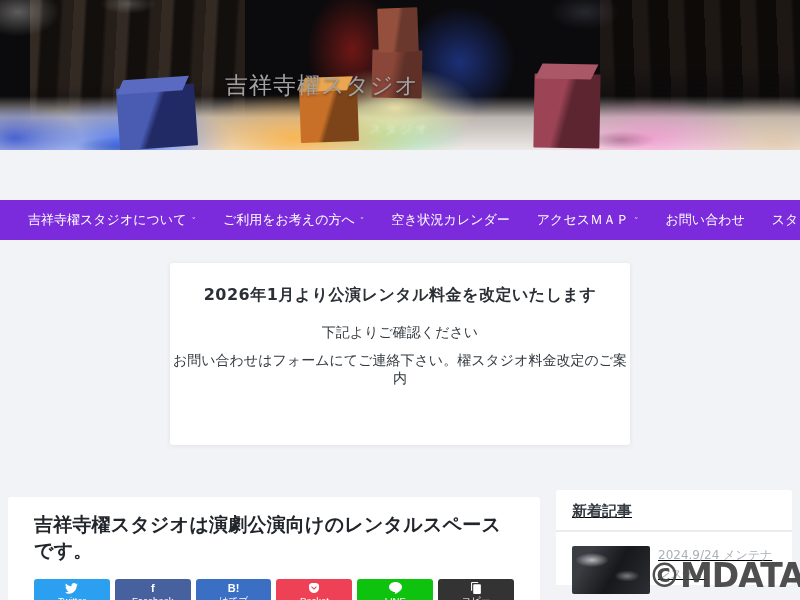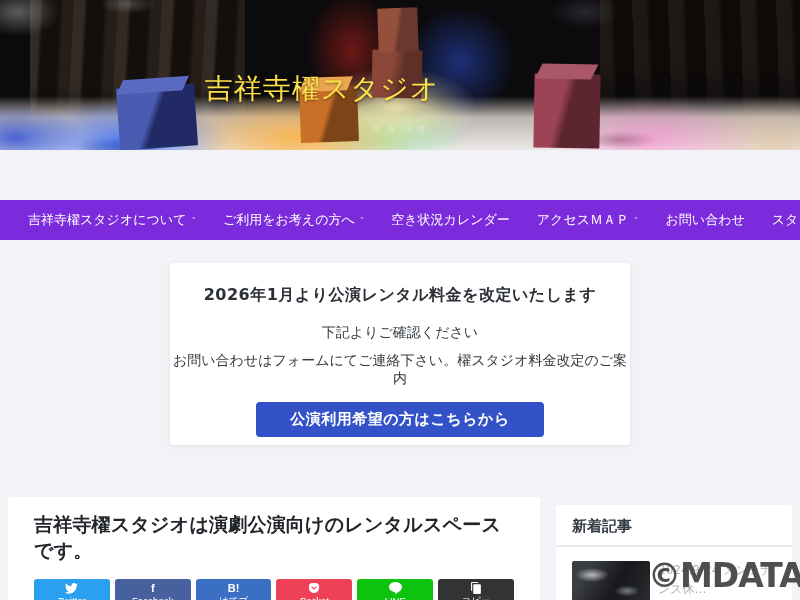--- a/index.html
+++ b/index.html
@@ -57,7 +57,7 @@
   .cube-maroon::before { content:""; position:absolute; left:4px; top:-10px; width:56px; height:15px;
     background:#aa5868; transform:skewX(-26deg); }
   .hero-title { position:absolute; left:0; top:70px; width:644px; text-align:center;
-    color:#fde047; font-size:28px; font-weight:500; letter-spacing:1px;
+    color:#a3a3a3; font-size:23px; font-weight:500; letter-spacing:1px;
     text-shadow:0 1px 3px rgba(0,0,0,.45); }
   .hero-tagline { position:absolute; left:0; top:121px; width:800px; text-align:center;
     color:rgba(255,255,255,.45); font-size:12px; letter-spacing:3px; filter:blur(1px); }

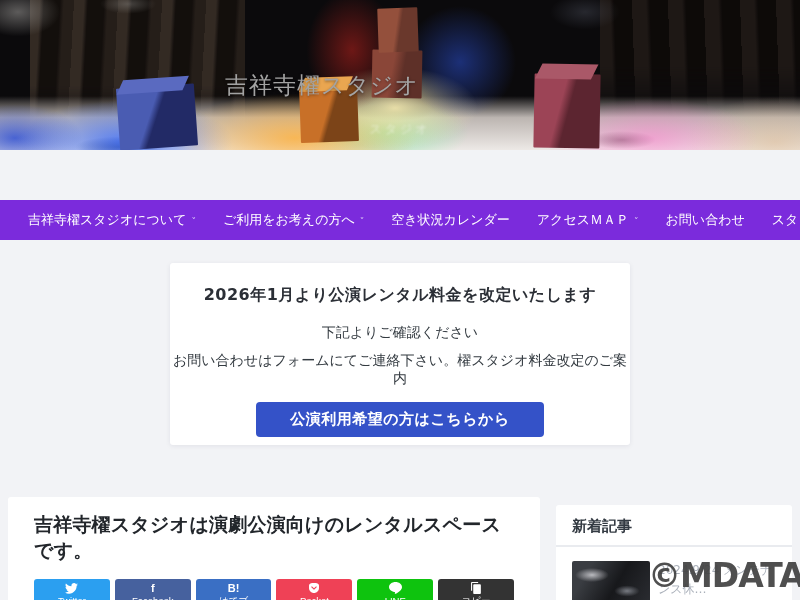--- a/index.html
+++ b/index.html
@@ -162,7 +162,6 @@
     <div class="announce-title">2026年1月より公演レンタル料金を改定いたします</div>
     <div class="announce-line1">下記よりご確認ください</div>
     <div class="announce-line2">お問い合わせはフォームにてご連絡下さい。櫂スタジオ料金改定のご案内</div>
-    <button class="announce-btn">公演利用希望の方はこちらから</button>
   </section>
 
   <section class="content-card">

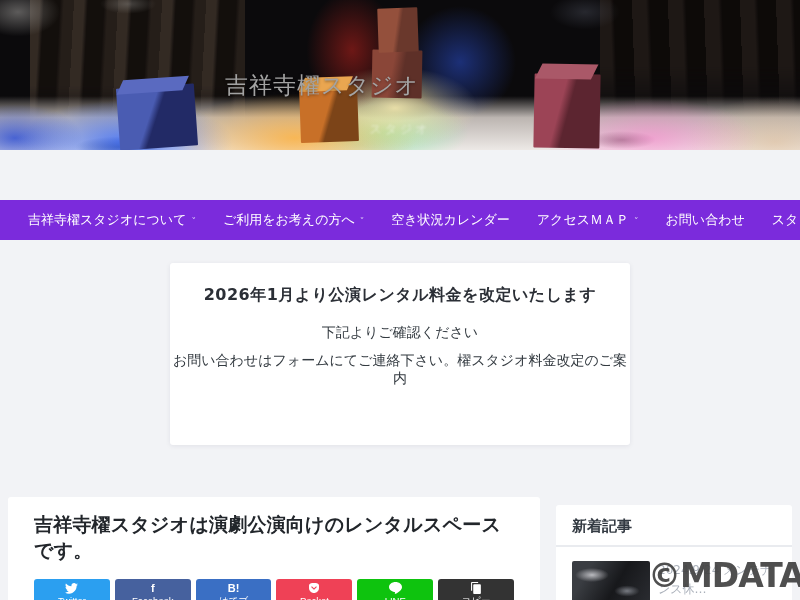--- a/index.html
+++ b/index.html
@@ -98,8 +98,8 @@
   .btn-line { background:#0ec30e; } .btn-copy { background:#333333; }
 
   
-  .sidebar-card { position:absolute; left:556px; top:505px; width:236px; height:95px;
-    background:#ffffff; border-radius:3px 3px 0 0; padding:12px 16px 0 16px; }
+  .sidebar-card { position:absolute; left:556px; top:490px; width:236px; height:95px;
+    background:#ffffff; border-radius:3px 3px 0 0; padding:12px 16px 0 16px;text-decoration:underline; }
   .sidebar-heading { font-size:15px; font-weight:bold; color:#333a42; padding-bottom:9px;
     border-bottom:2px solid #e9ebef; margin:0 -16px; padding-left:16px; }
   .article-row { display:flex; gap:8px; margin-top:14px; cursor:pointer; }

